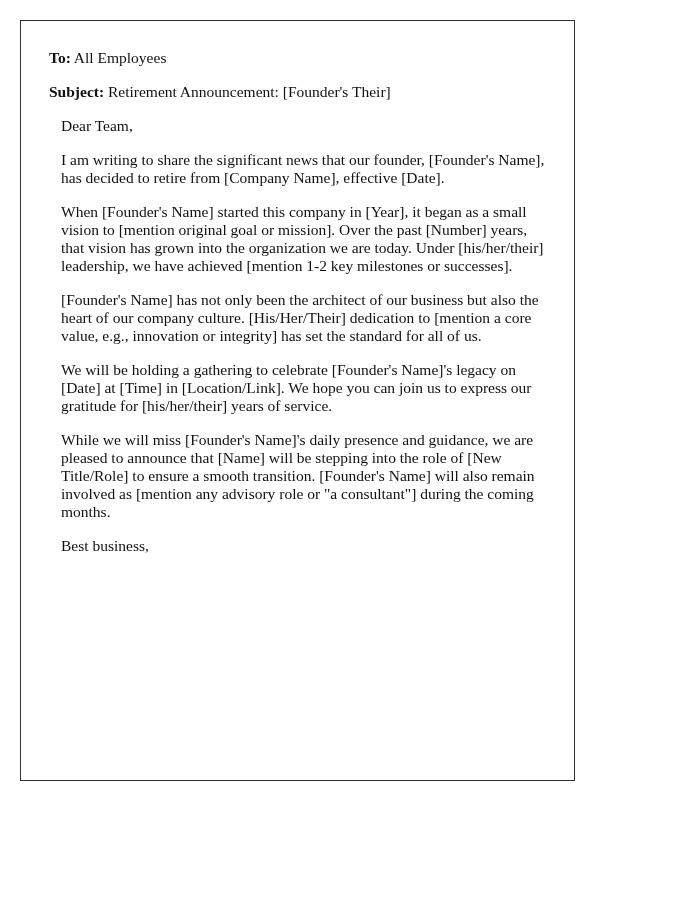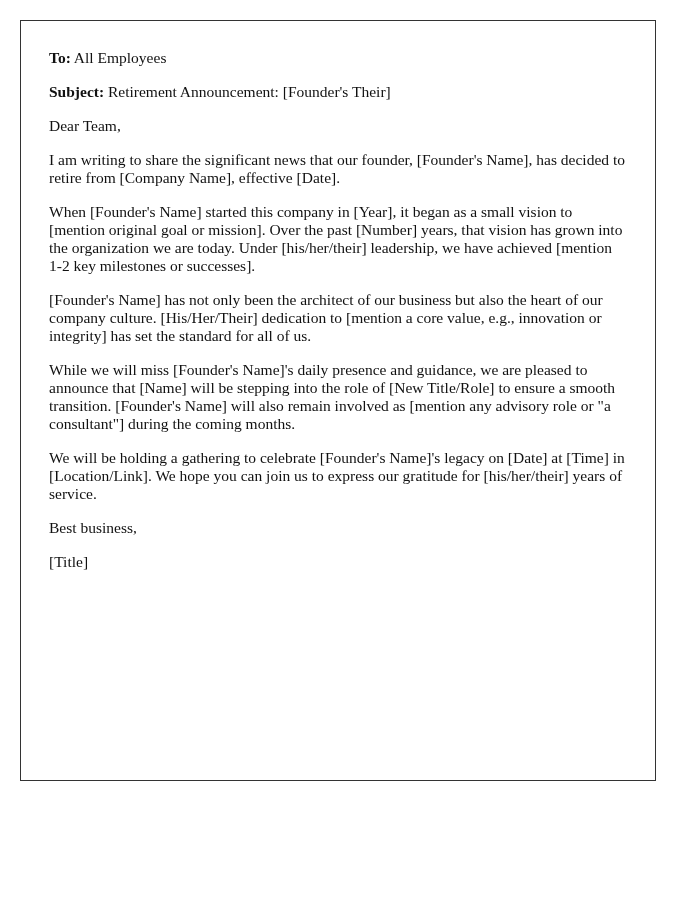--- a/index.html
+++ b/index.html
@@ -18,7 +18,7 @@
       position: absolute;
       left: 20px;
       top: 20px;
-      width: 636px;
+      width: 555px;
       height: 761px;
       box-sizing: border-box;
       border: 1px solid #333333;

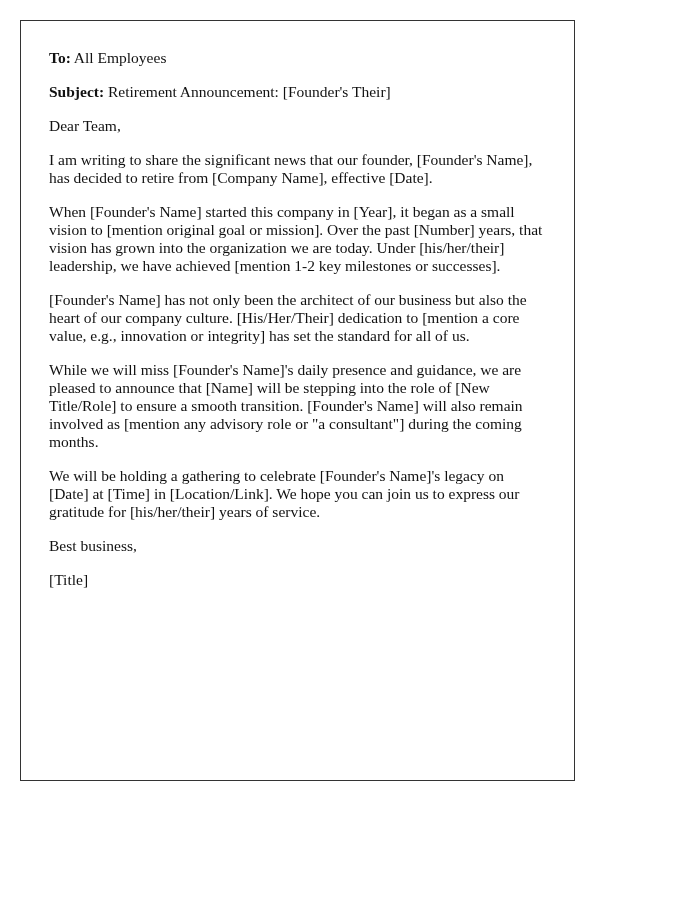--- a/index.html
+++ b/index.html
@@ -33,7 +33,7 @@
       font-weight: bold;
     }
     p {
-      margin: 0 0 16px 0;
+      margin: 0 0 16px 12px;
     }
     .signature p {
       margin: 0;

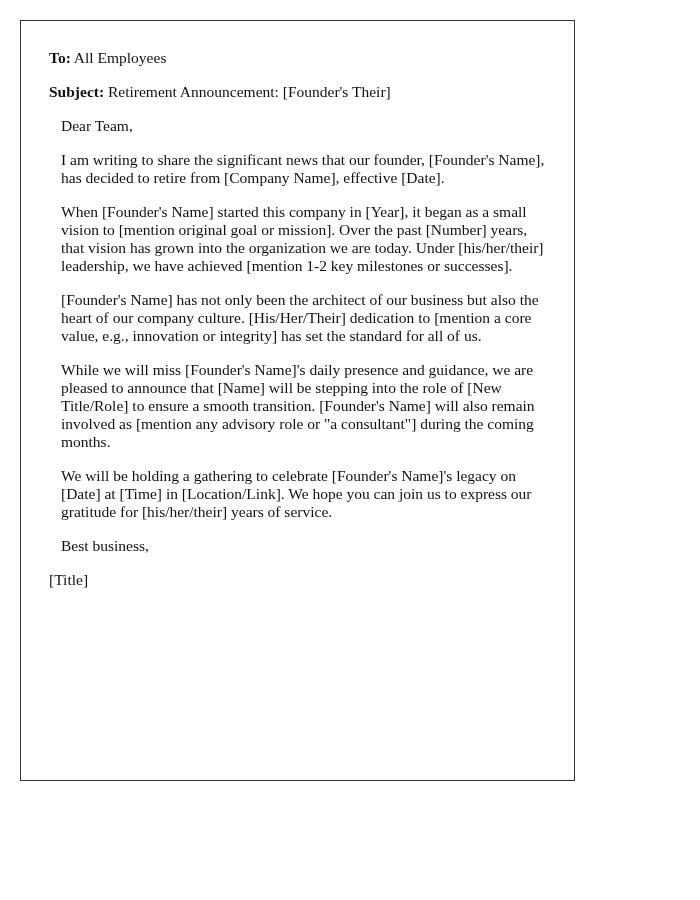--- a/index.html
+++ b/index.html
@@ -56,8 +56,8 @@
   <p>I am writing to share the significant news that our founder, [Founder's Name], has decided to retire from [Company Name], effective [Date].</p>
   <p>When [Founder's Name] started this company in [Year], it began as a small vision to [mention original goal or mission]. Over the past [Number] years, that vision has grown into the organization we are today. Under [his/her/their] leadership, we have achieved [mention 1-2 key milestones or successes].</p>
   <p>[Founder's Name] has not only been the architect of our business but also the heart of our company culture. [His/Her/Their] dedication to [mention a core value, e.g., innovation or integrity] has set the standard for all of us.</p>
+  <p>We will be holding a gathering to celebrate [Founder's Name]'s legacy on [Date] at [Time] in [Location/Link]. We hope you can join us to express our gratitude for [his/her/their] years of service.</p>
   <p>While we will miss [Founder's Name]'s daily presence and guidance, we are pleased to announce that [Name] will be stepping into the role of [New Title/Role] to ensure a smooth transition. [Founder's Name] will also remain involved as [mention any advisory role or "a consultant"] during the coming months.</p>
-  <p>We will be holding a gathering to celebrate [Founder's Name]'s legacy on [Date] at [Time] in [Location/Link]. We hope you can join us to express our gratitude for [his/her/their] years of service.</p>
   <p>Best business,</p>
 
   <div class="signature">

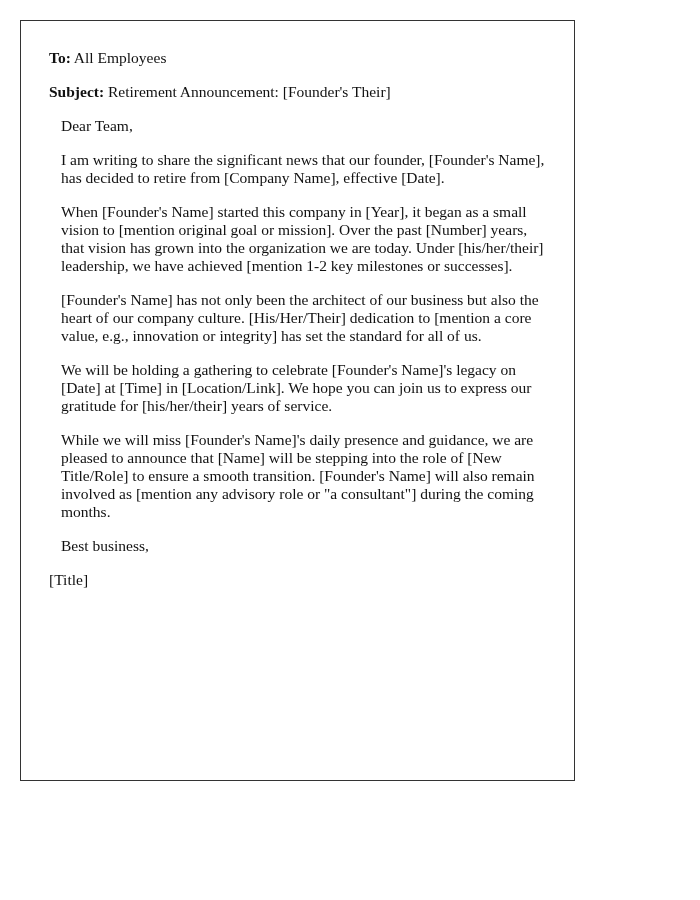--- a/index.html
+++ b/index.html
@@ -61,7 +61,6 @@
   <p>Best business,</p>
 
   <div class="signature">
-    <p>[Title]</p>
   </div>
 </div>
 

